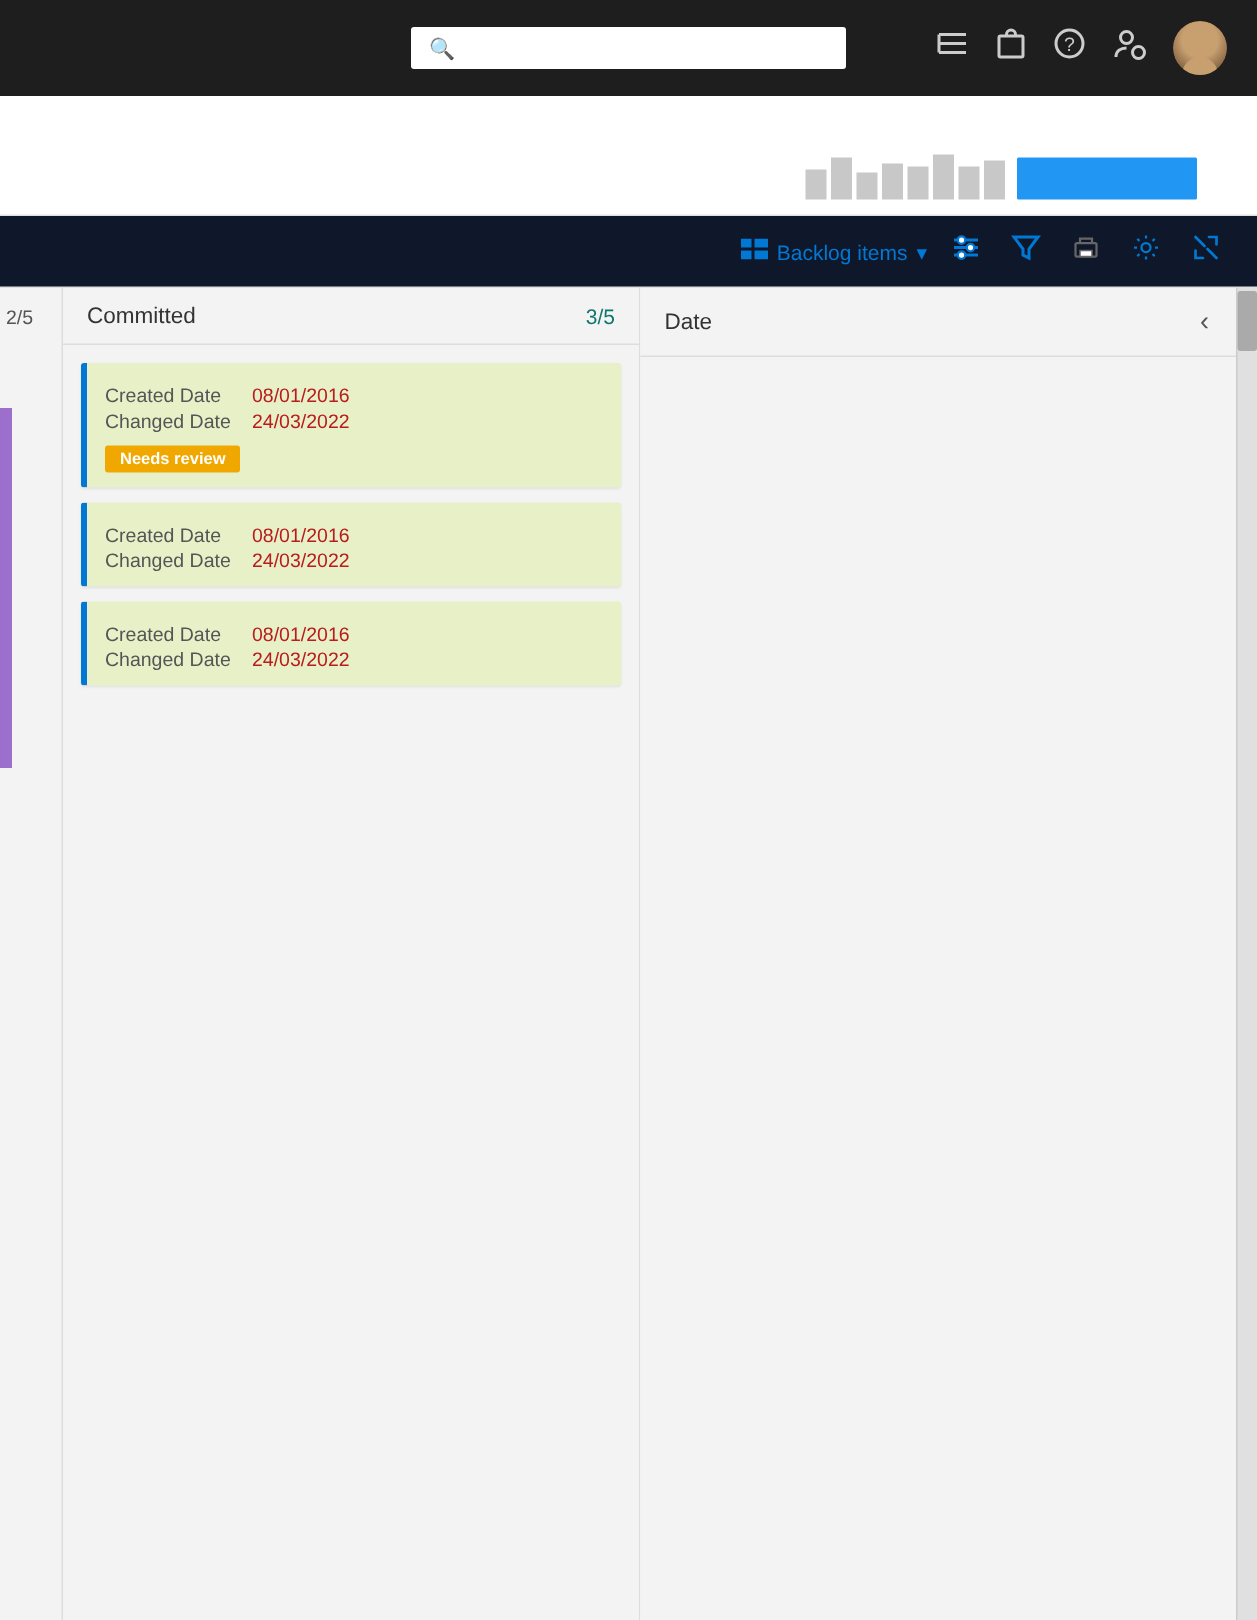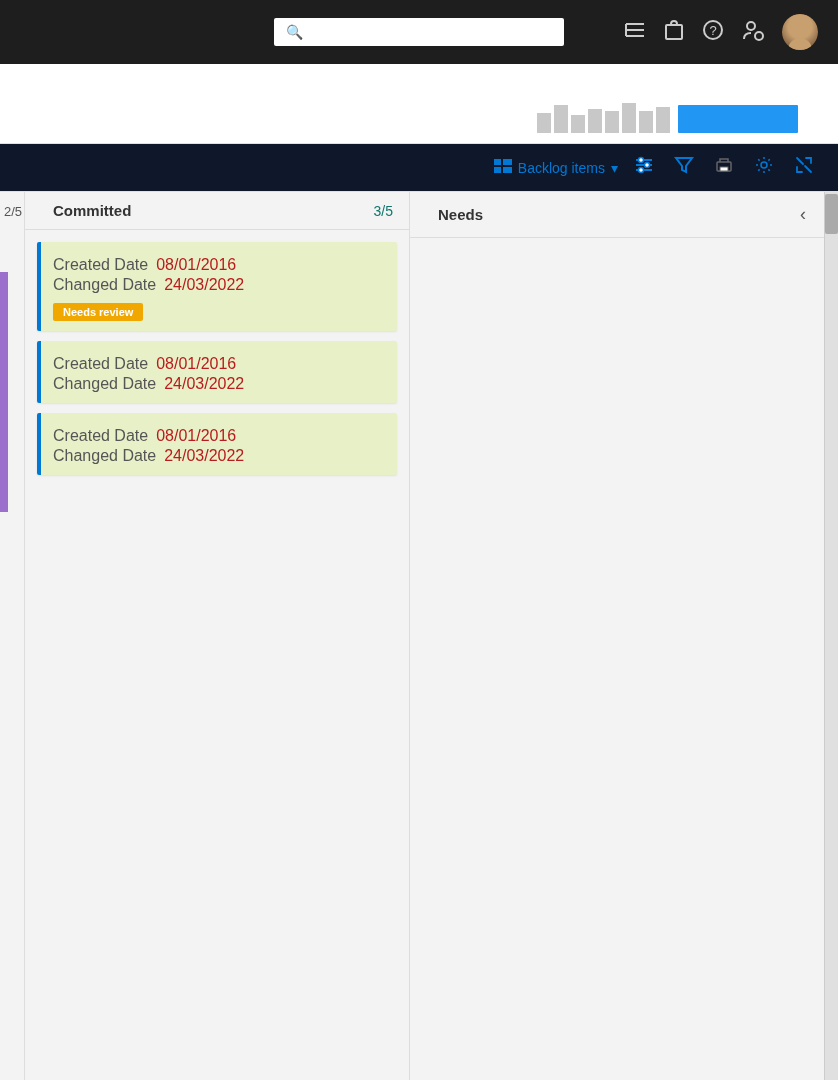--- a/index.html
+++ b/index.html
@@ -283,7 +283,7 @@
 
     
     .left-side-panel {
-      width: 25px;
+      width: 42px;
       background: #f3f3f3;
       border-right: 1px solid #ddd;
       position: relative;

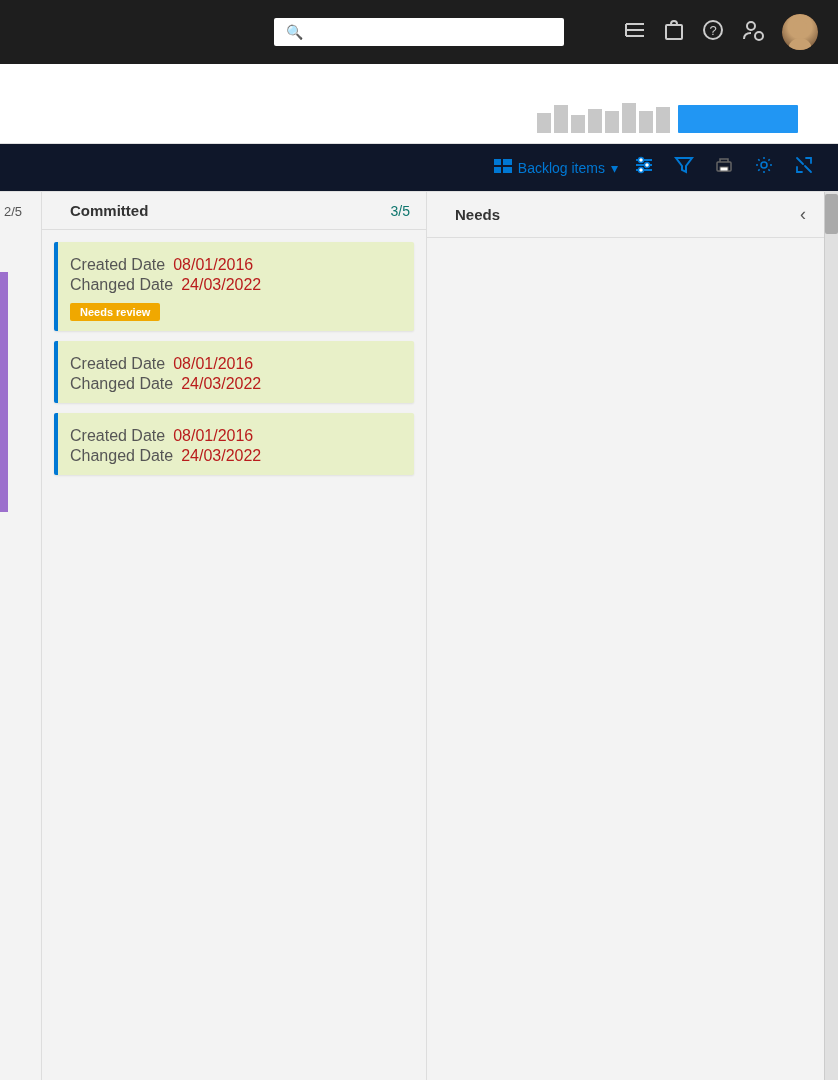--- a/index.html
+++ b/index.html
@@ -172,9 +172,8 @@
     }
     .col-title {
       font-size: 15px;
-      font-weight: 700;
+      font-weight: 400;
       color: #333;
-      margin-left: 12px;
     }
     .col-count {
       font-size: 14px;

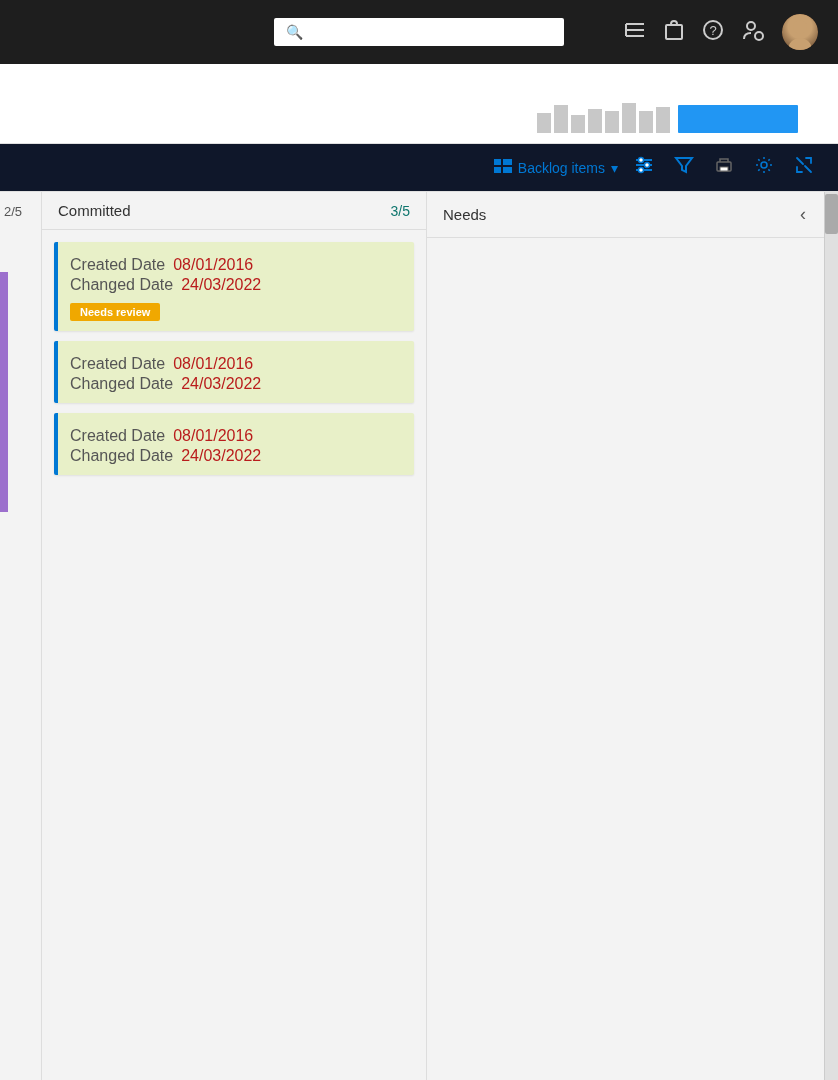--- a/index.html
+++ b/index.html
@@ -476,7 +476,7 @@
 
   <div class="col-done">
     <div class="col-done-header">
-      <span class="col-title">Needs</span>
+      <span class="col-title">Date</span>
       <button class="chevron-btn">‹</button>
     </div>
     <div style="flex:1; background:#f3f3f3;"></div>

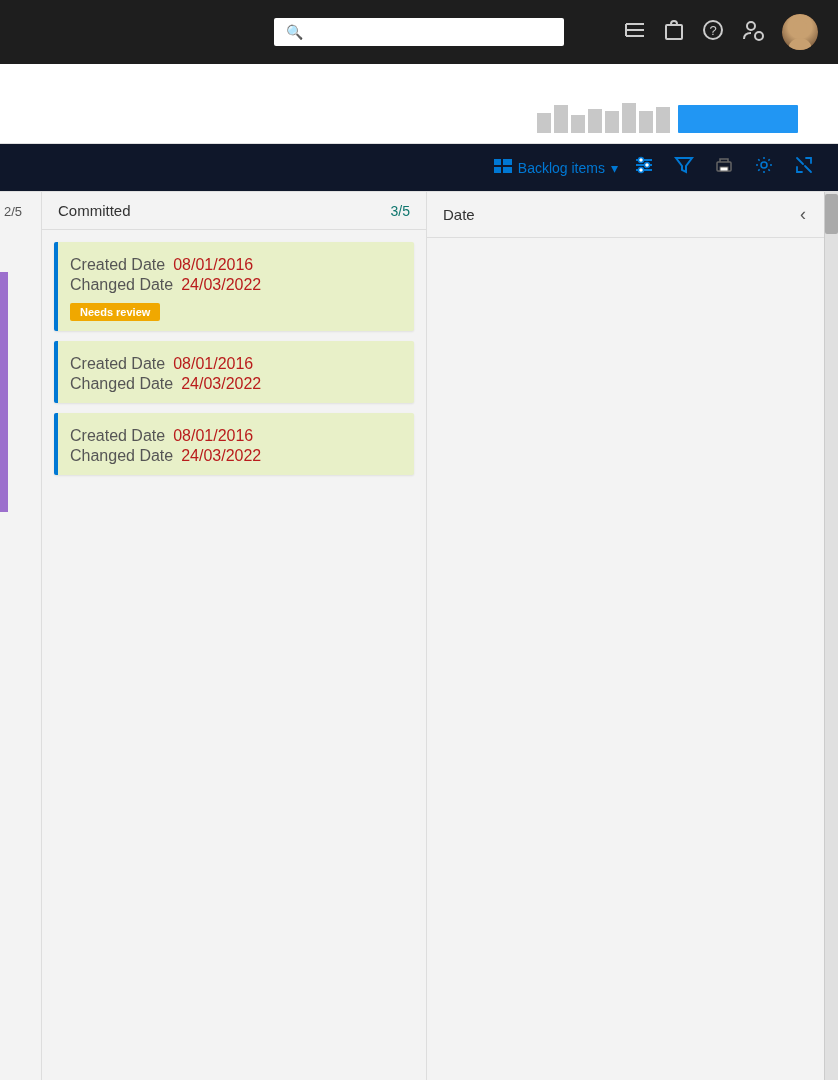--- a/index.html
+++ b/index.html
@@ -258,7 +258,7 @@
       display: flex;
       align-items: center;
       gap: 8px;
-      font-size: 16px;
+      font-size: 13px;
       color: #555;
     }
     .card-meta-label {

